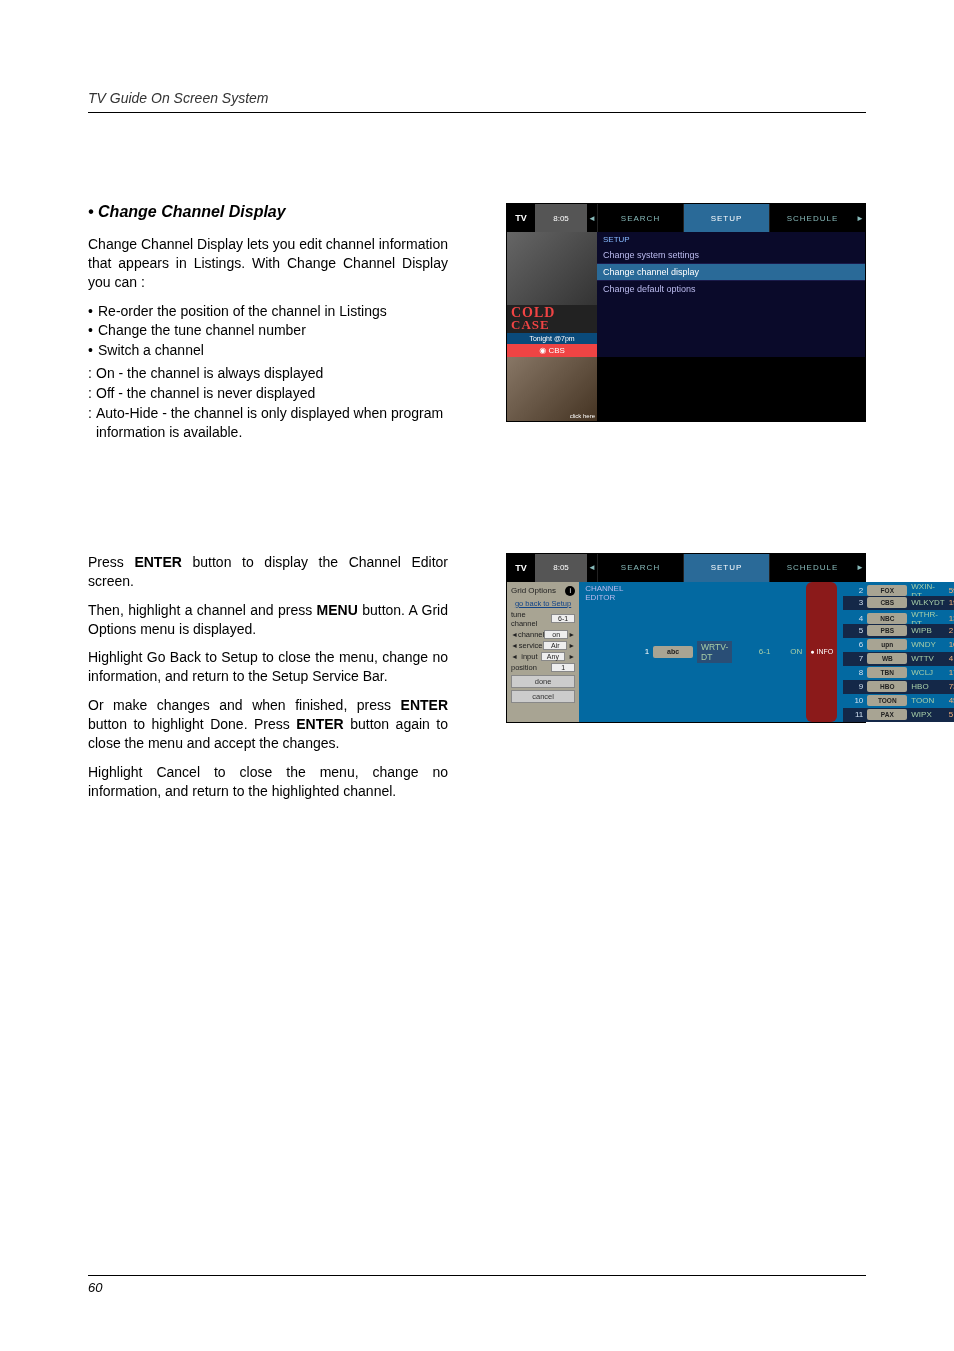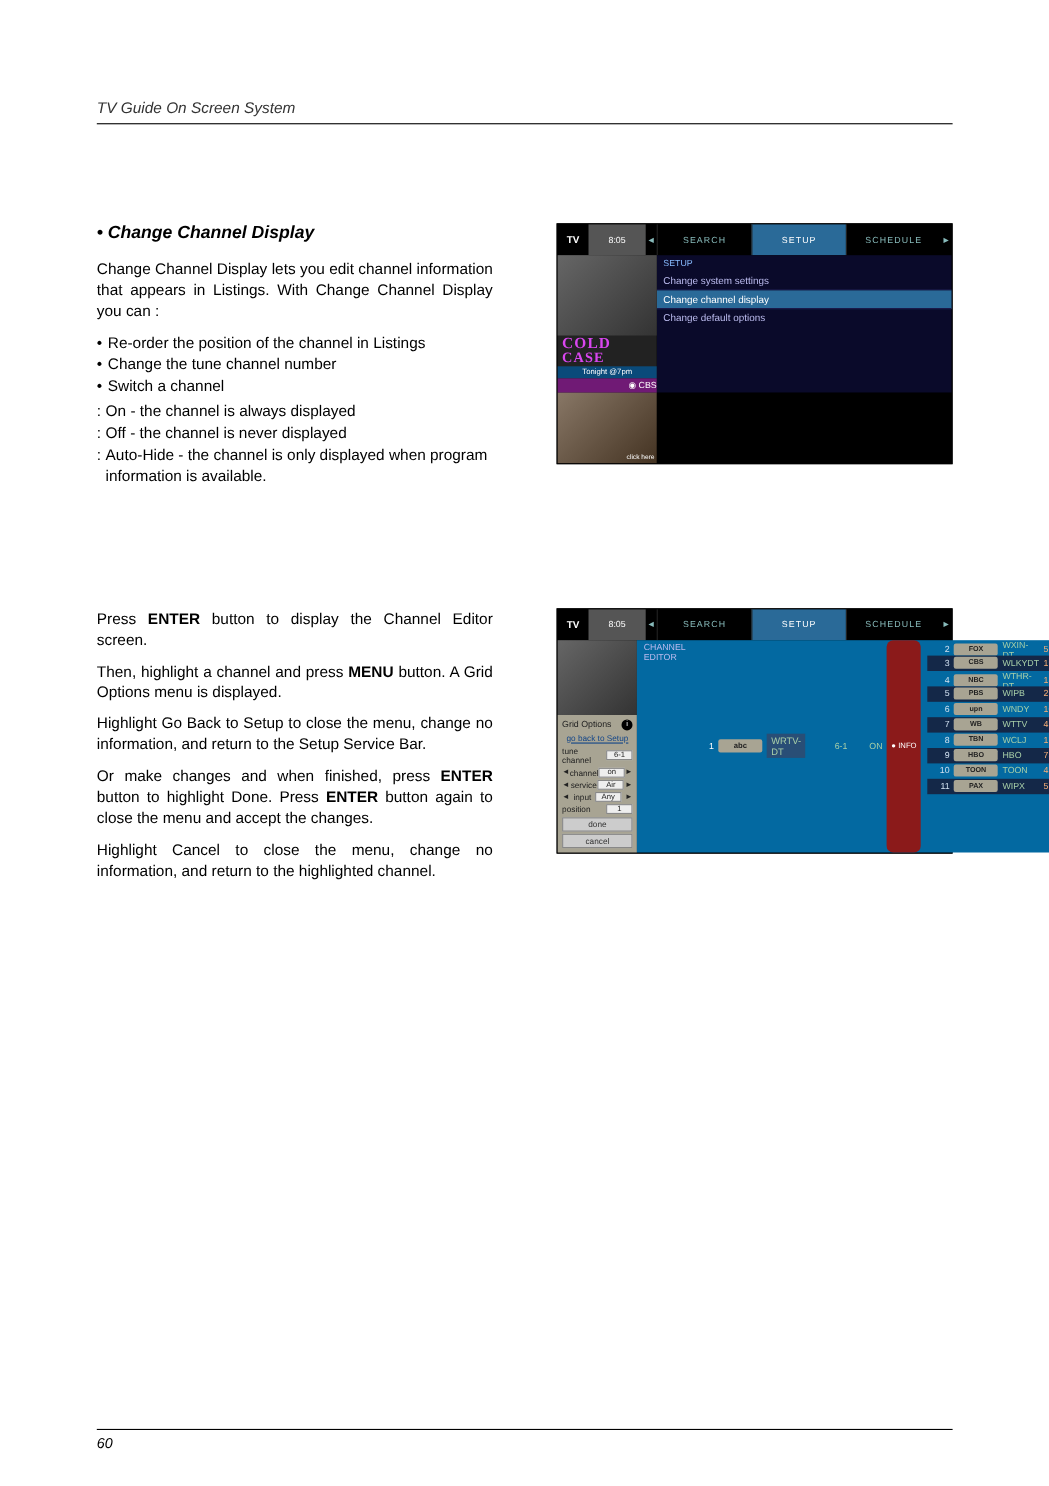--- a/index.html
+++ b/index.html
@@ -164,7 +164,7 @@
       min-height: 60px;
     }
     .tv-gold {
-      color: #d946ef;
+      color: #ef4444;
       font-weight: bold;
       font-size: 14px;
       font-family: Georgia, serif;

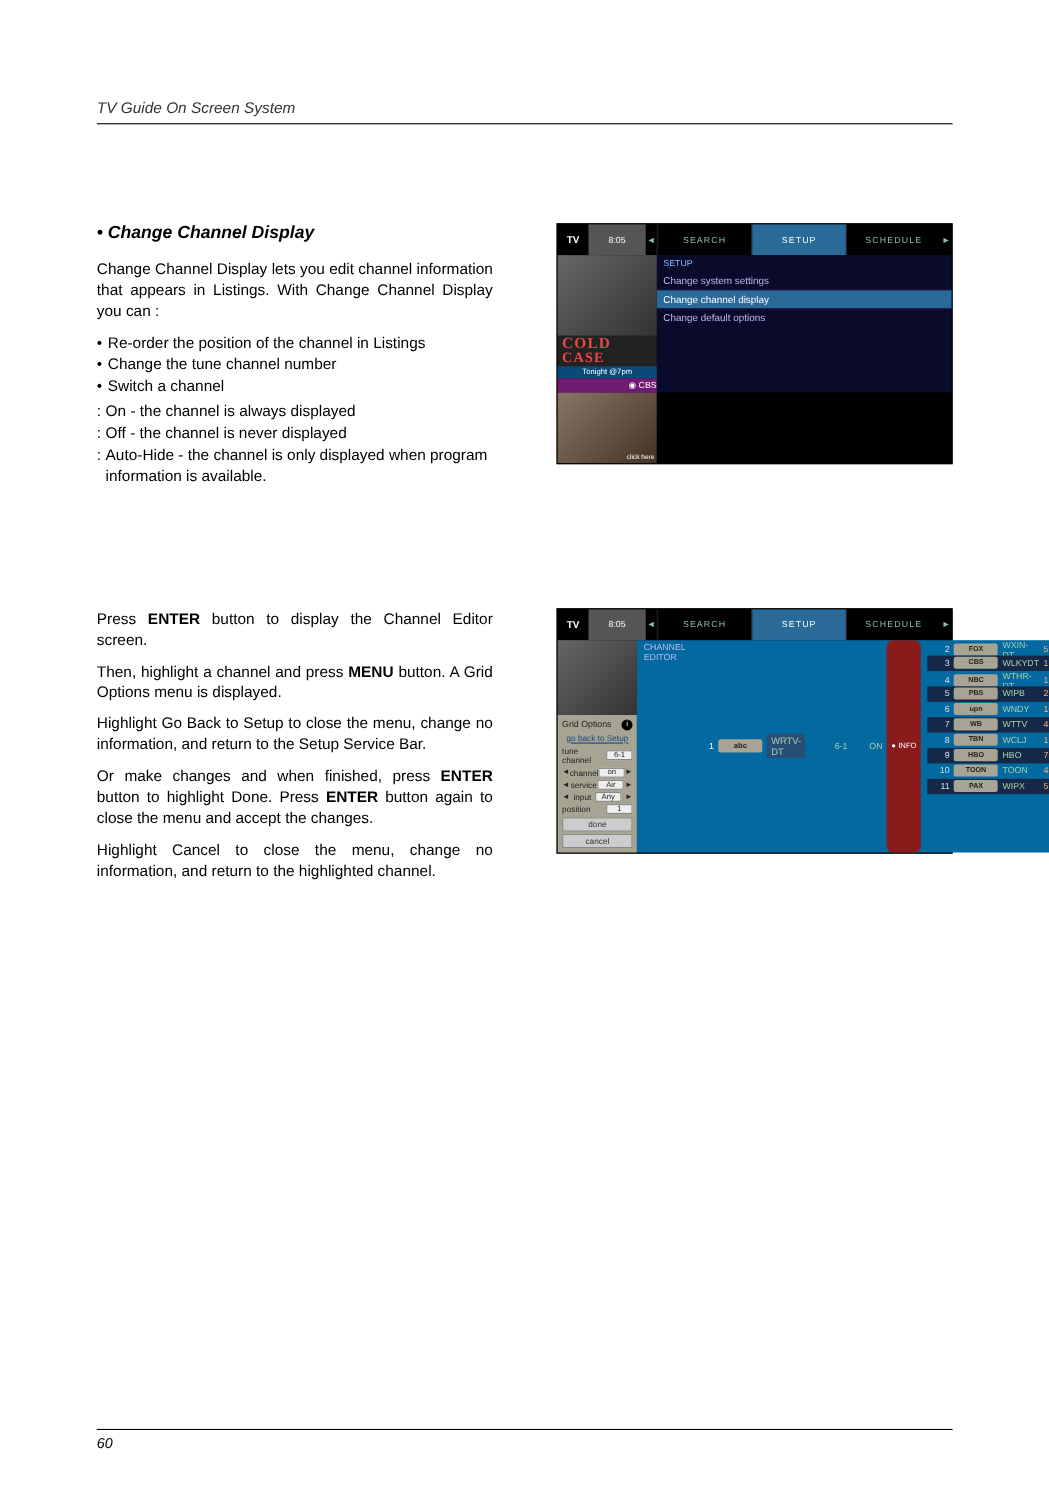--- a/index.html
+++ b/index.html
@@ -185,8 +185,8 @@
       padding: 2px 0;
     }
     .tv-cbs {
-      background: #701a75;
-      text-align: right;
+      background: #ef4444;
+      text-align: center;
       padding: 2px 0;
     }
     .tv-right {

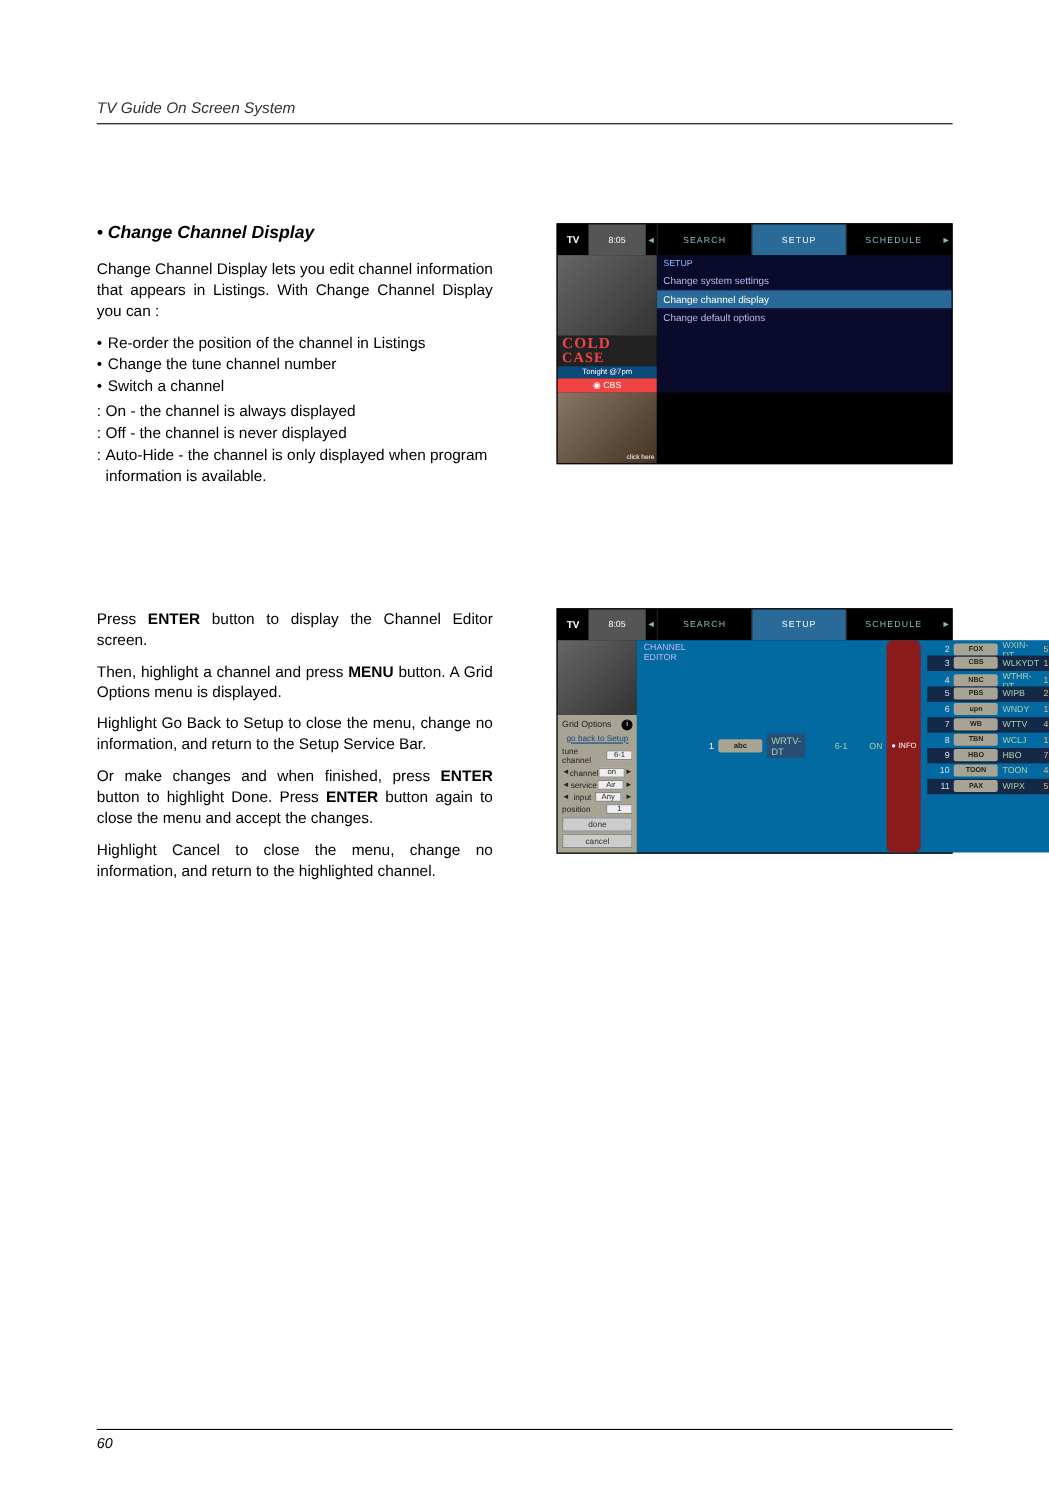--- a/index.html
+++ b/index.html
@@ -268,7 +268,6 @@
       width: 97px;
       background: #111;
       display: flex;
-      flex-direction: column;
     }
     .ce-left-img {
       height: 68px;

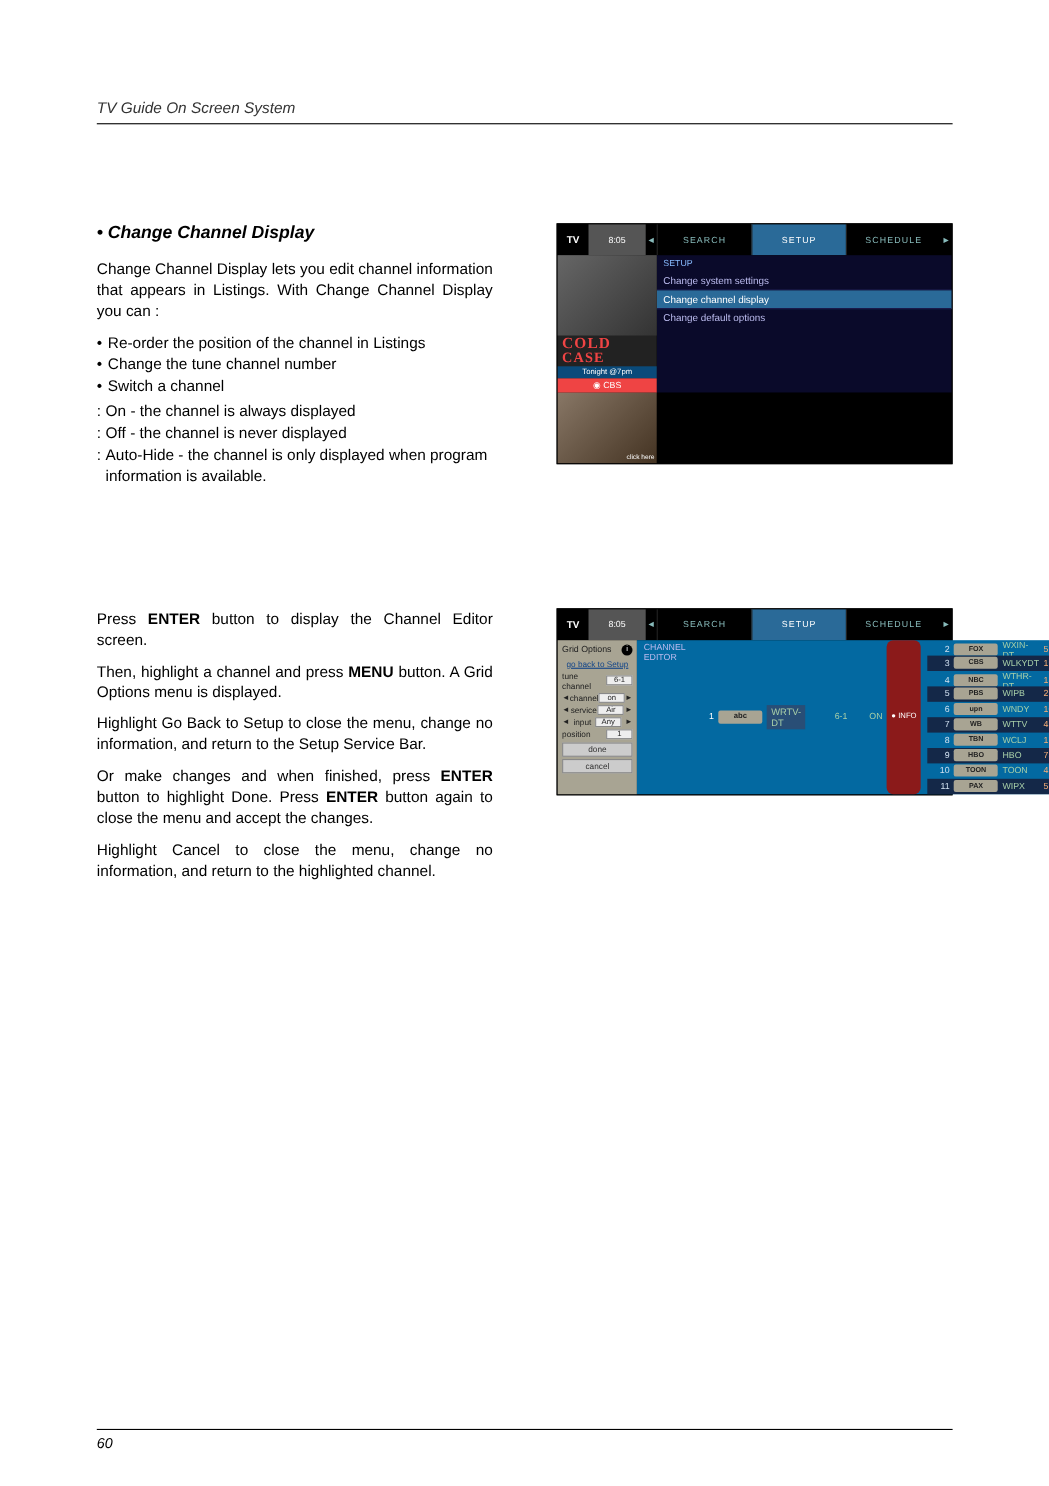--- a/index.html
+++ b/index.html
@@ -421,7 +421,7 @@
       position: absolute;
       left: 88px;
       right: 88px;
-      bottom: 32px;
+      bottom: 56px;
       margin-top: 40px;
     }
     .page-footer hr {

